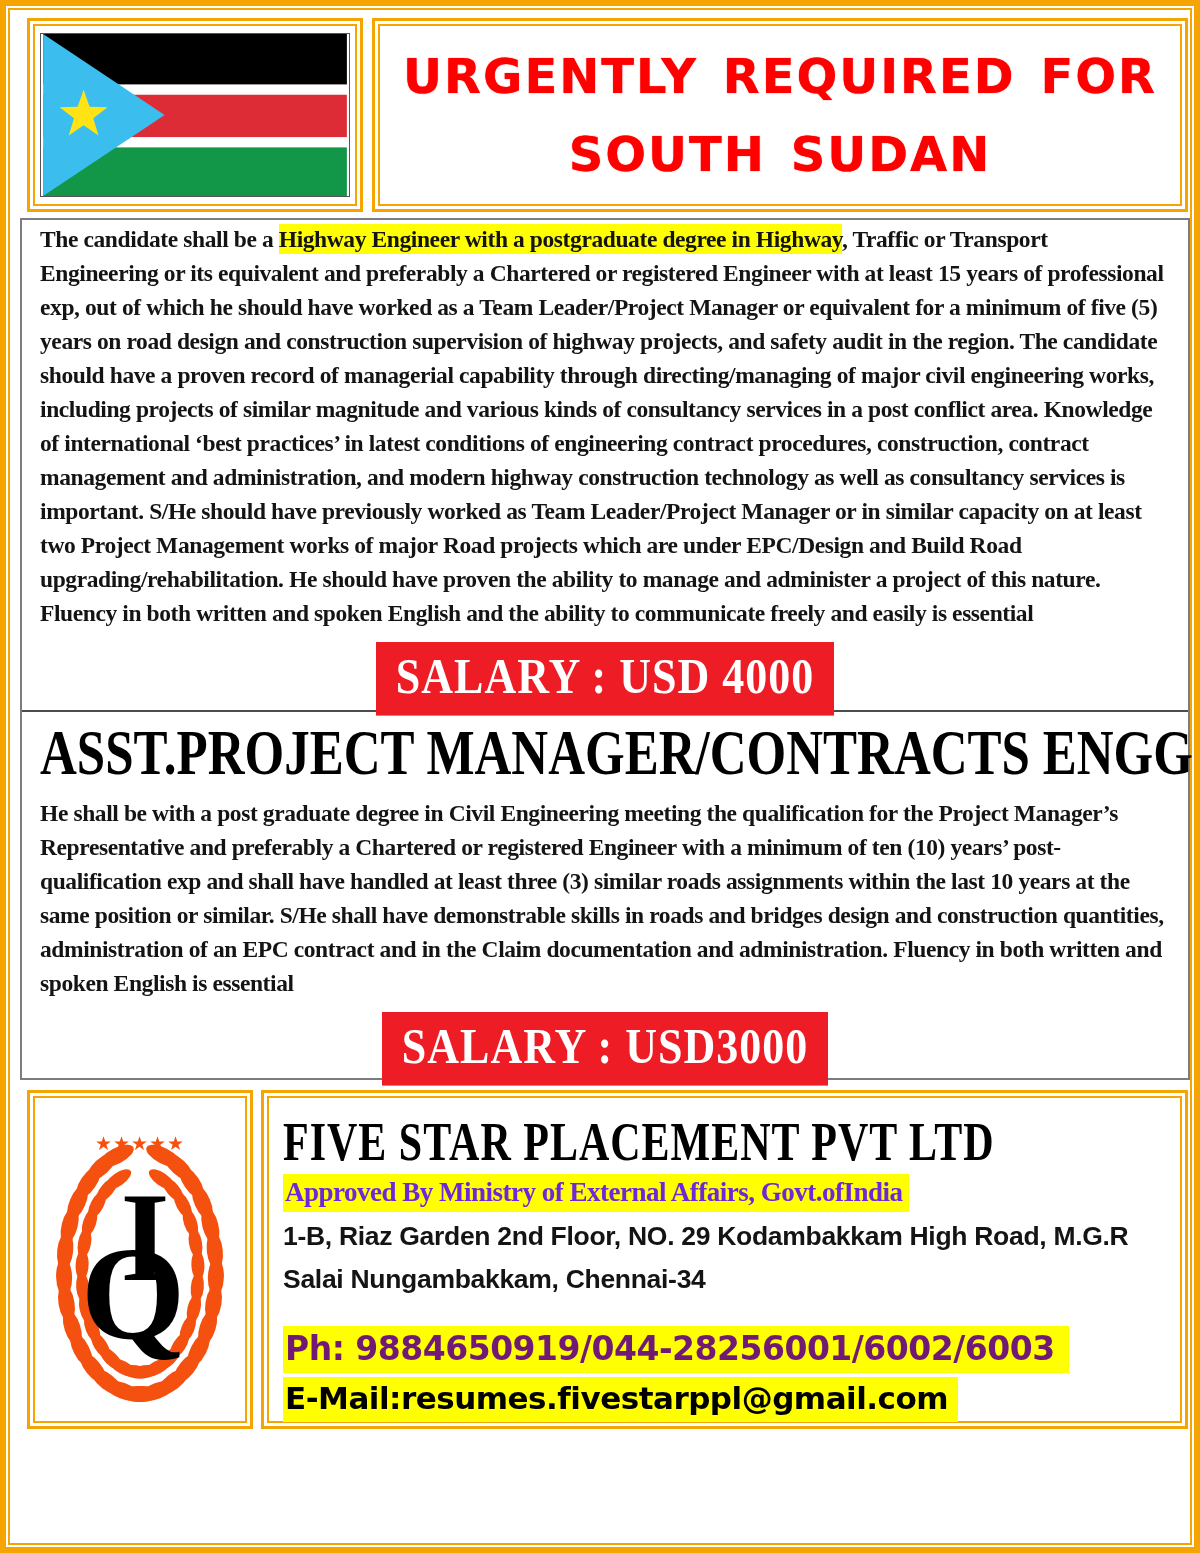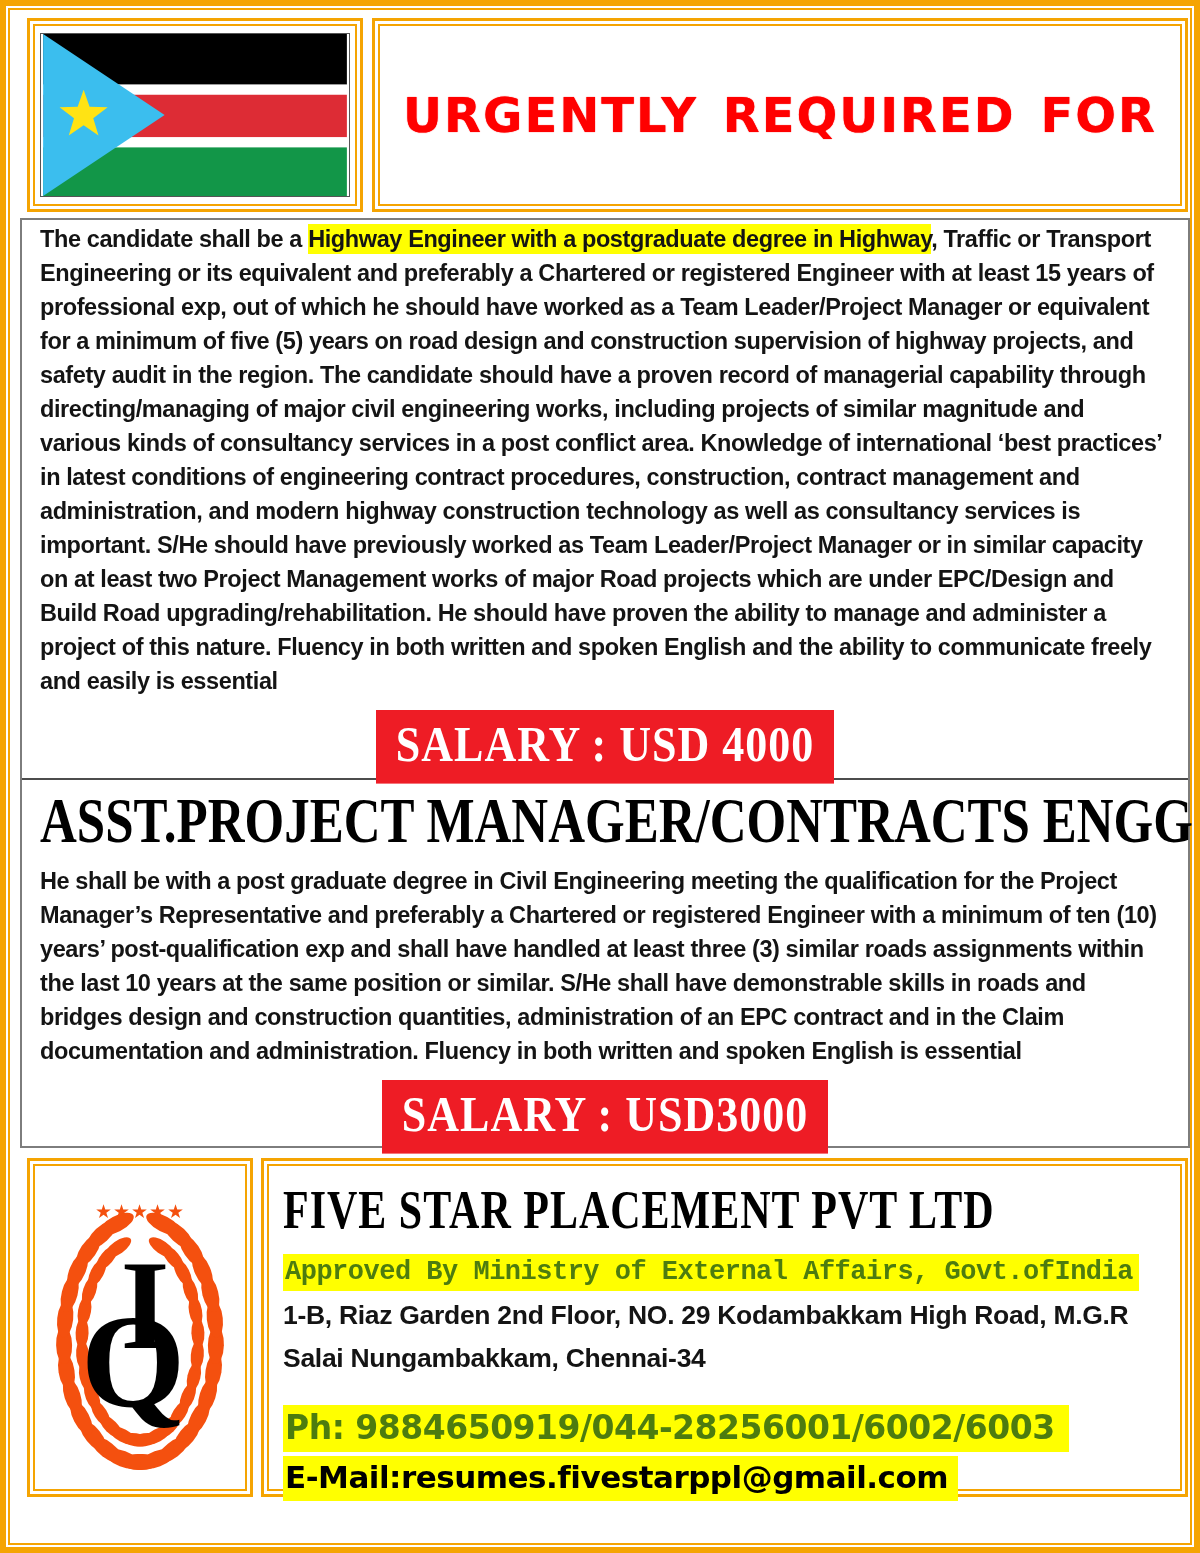--- a/index.html
+++ b/index.html
@@ -119,6 +119,7 @@
     <div class="dbox title-box">
       <div class="inner">
         <div class="urgent-line">URGENTLY REQUIRED FOR</div>
+        <div class="urgent-line">SOUTH SUDAN</div>
       </div>
     </div>
   </div>

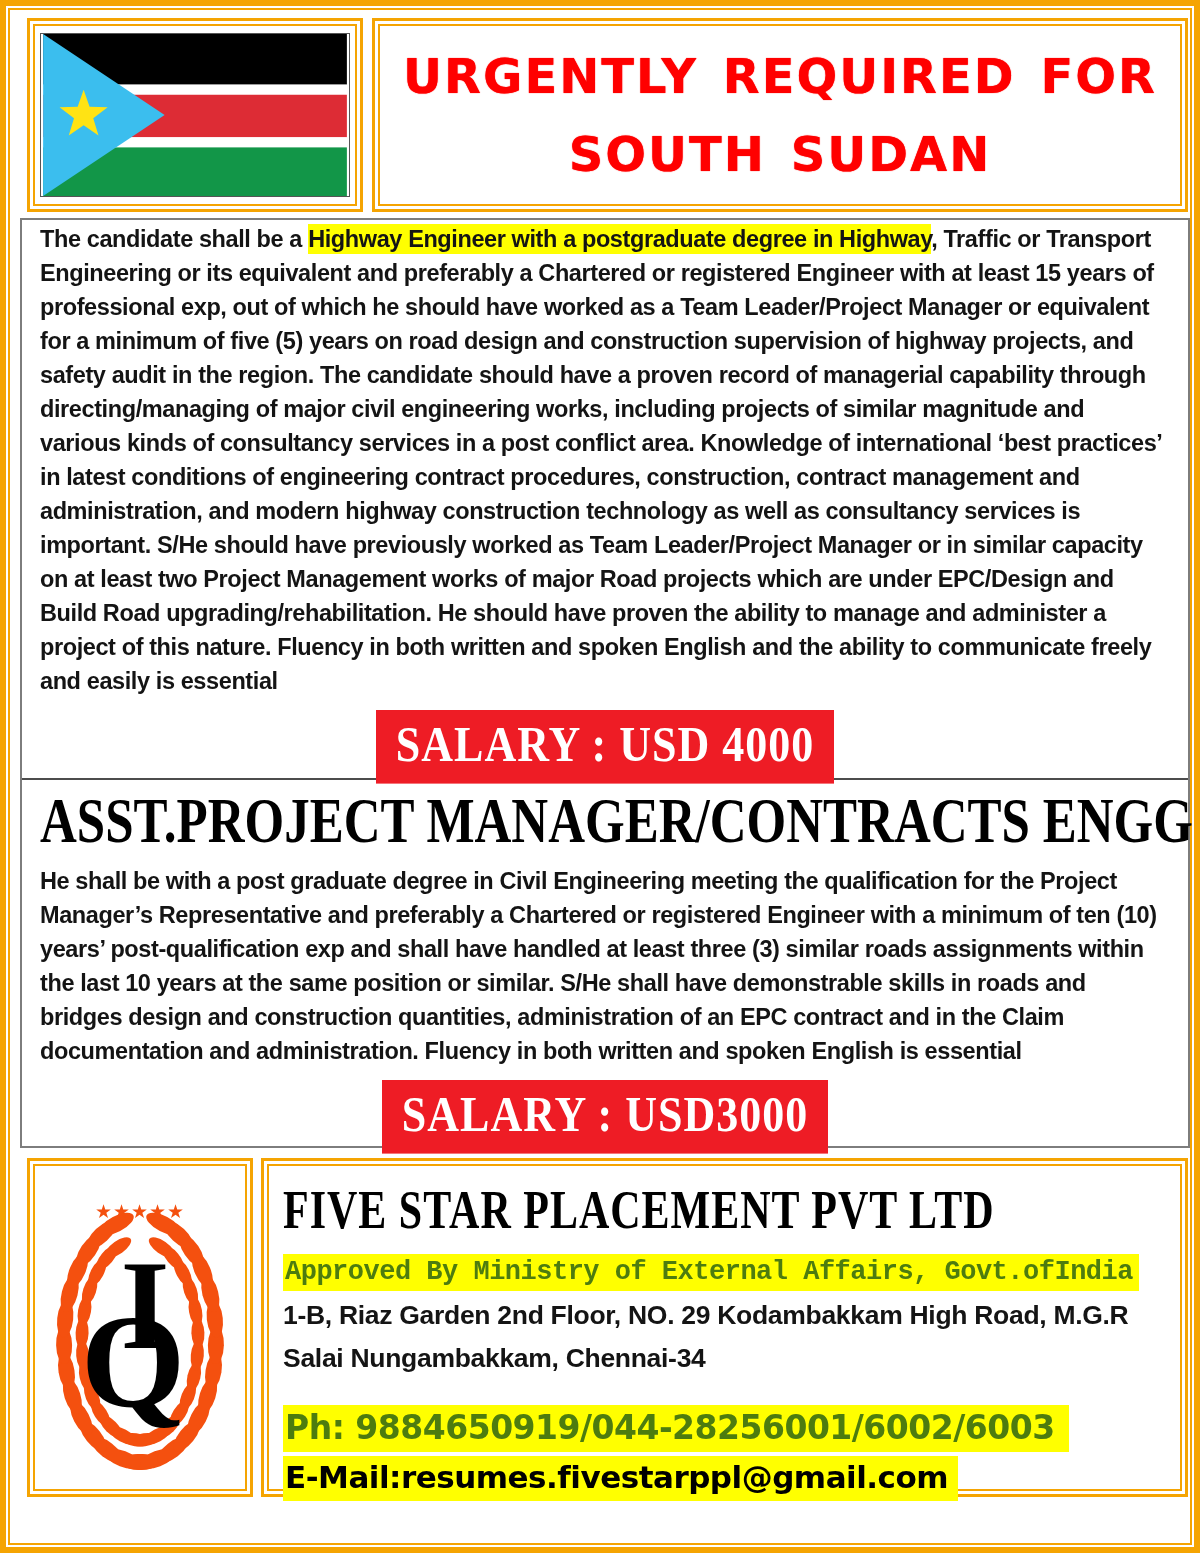--- a/index.html
+++ b/index.html
@@ -52,7 +52,7 @@
   .head-wrap{margin:16px 0 10px 0;height:58px;}
   .job-desc{
     margin:2px 0 0 0;font-size:23.5px;font-weight:bold;color:var(--ink);
-    line-height:34px;letter-spacing:-0.4px;
+    line-height:34px;letter-spacing:-0.4px;font-family:Liberation Serif, serif;
   }
   mark{background:var(--hl);color:inherit;padding:2px 0;}
   .salary-wrap{text-align:center;margin:12px 0 0 0;height:66px;}

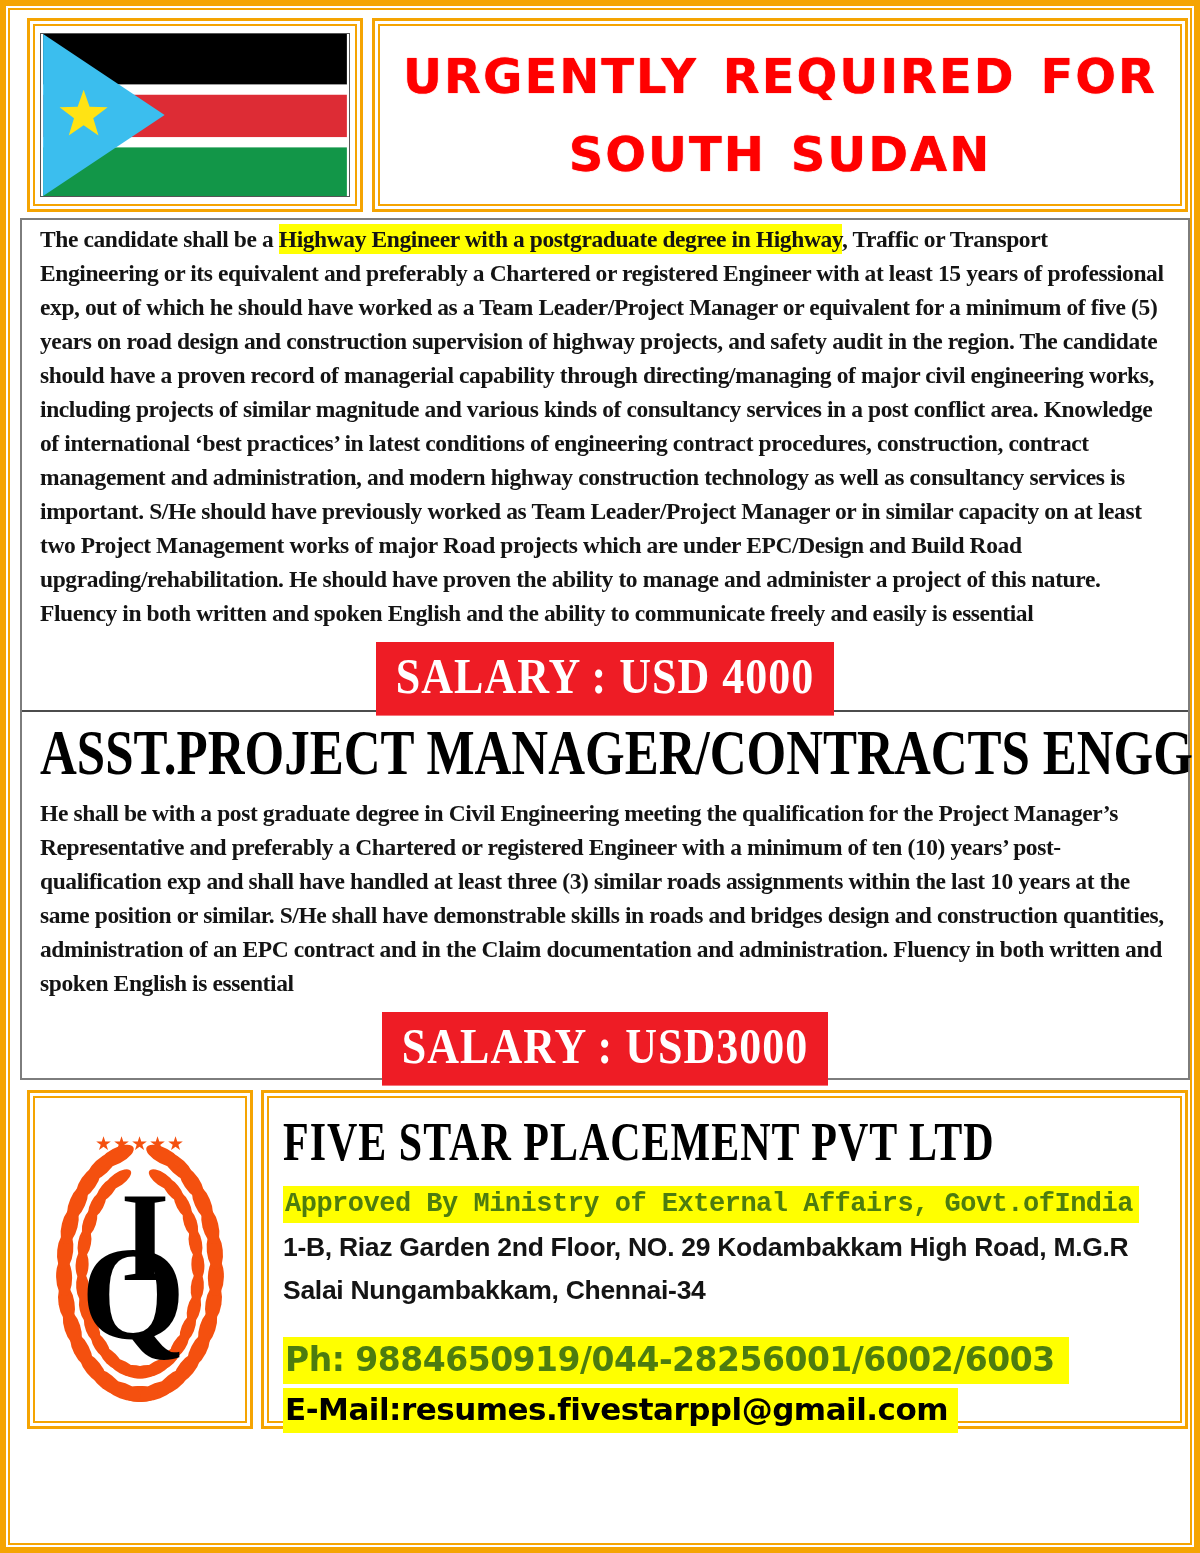--- a/index.html
+++ b/index.html
@@ -77,8 +77,8 @@
   }
   .approved-line{
     display:inline-block;background:var(--hl);
-    font-family:Liberation Mono, monospace;font-weight:bold;font-size:27px;
-    color:#4d7c0f;padding:3px 6px 4px 2px;margin:30px 0 0 2px;letter-spacing:-0.5px;
+    font-family:Liberation Serif, serif;font-weight:bold;font-size:27px;
+    color:#6d28d9;padding:3px 6px 4px 2px;margin:18px 0 0 2px;letter-spacing:-0.5px;
   }
   .address-line{
     font-family:"Liberation Sans",sans-serif;font-weight:bold;font-size:26.5px;

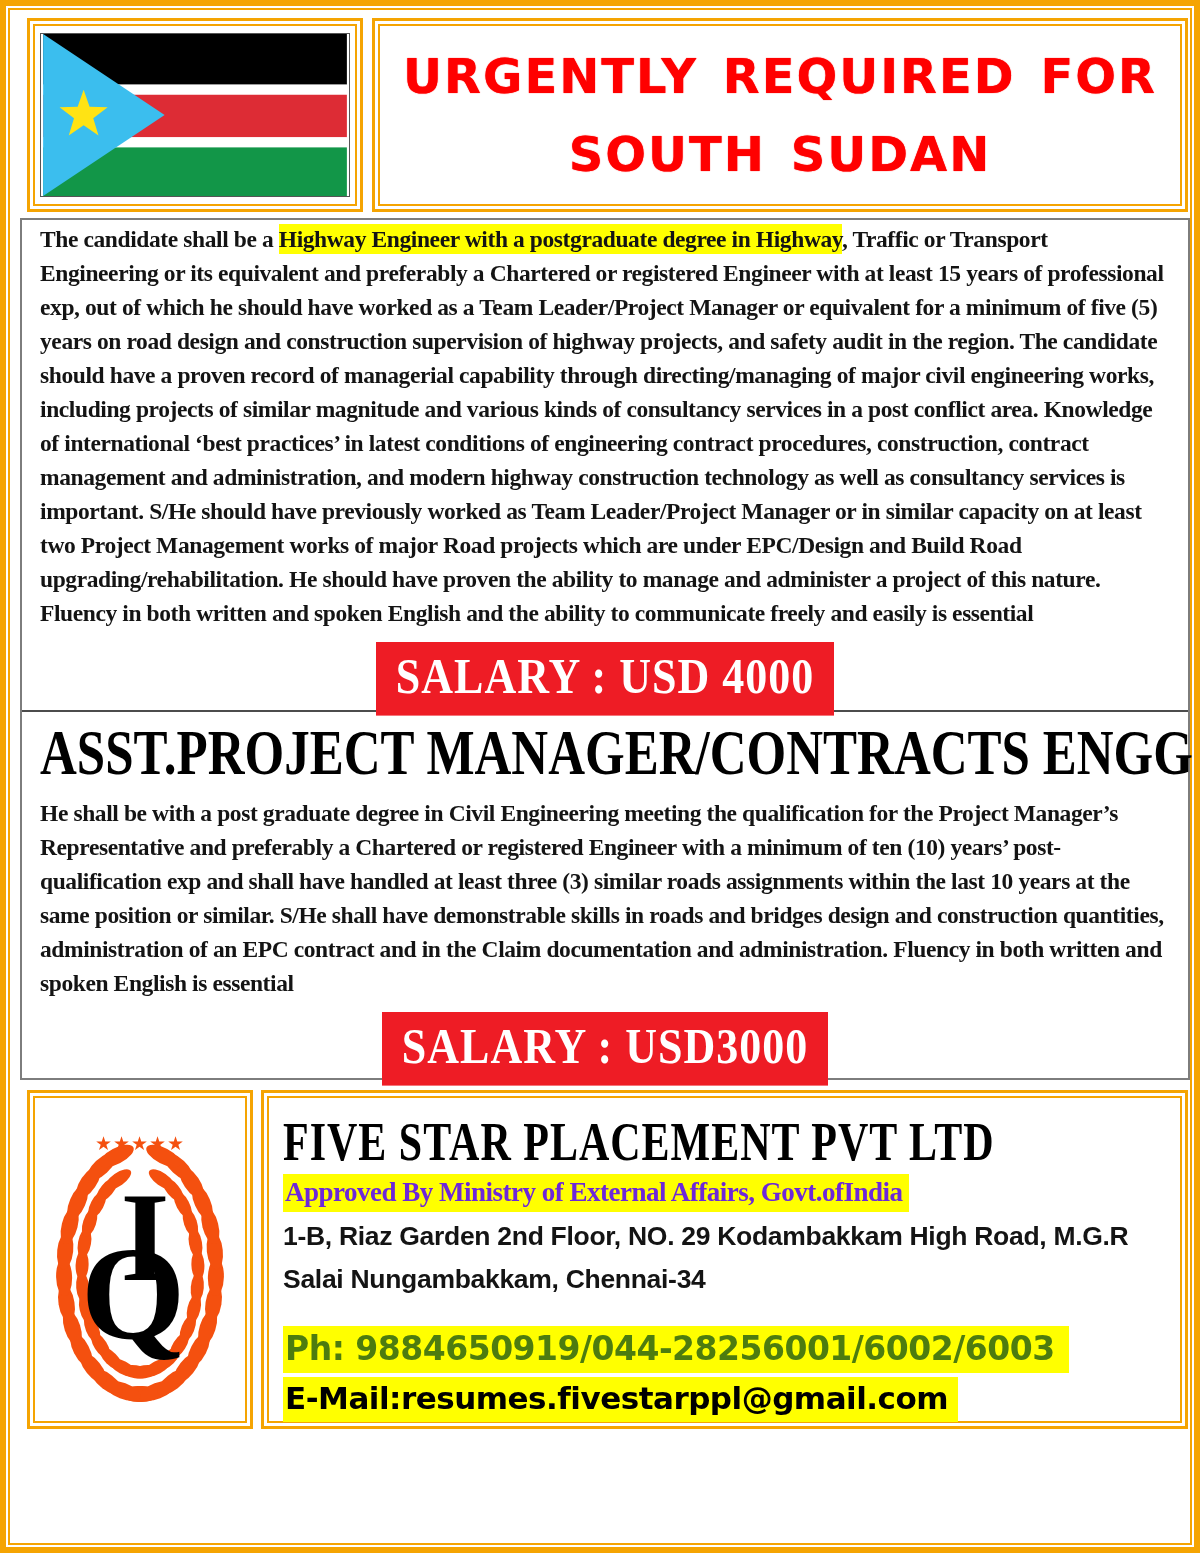--- a/index.html
+++ b/index.html
@@ -87,7 +87,7 @@
   .phone-line{
     display:inline-block;background:var(--hl);
     font-family:"DejaVu Sans",sans-serif;font-weight:bold;font-size:33px;
-    color:#4d7c0f;padding:3px 14px 5px 2px;margin:10px 0 0 2px;letter-spacing:-0.5px;
+    color:#701a75;padding:3px 14px 5px 2px;margin:10px 0 0 2px;letter-spacing:-0.5px;
   }
   .email-line{
     display:inline-block;background:var(--hl);

